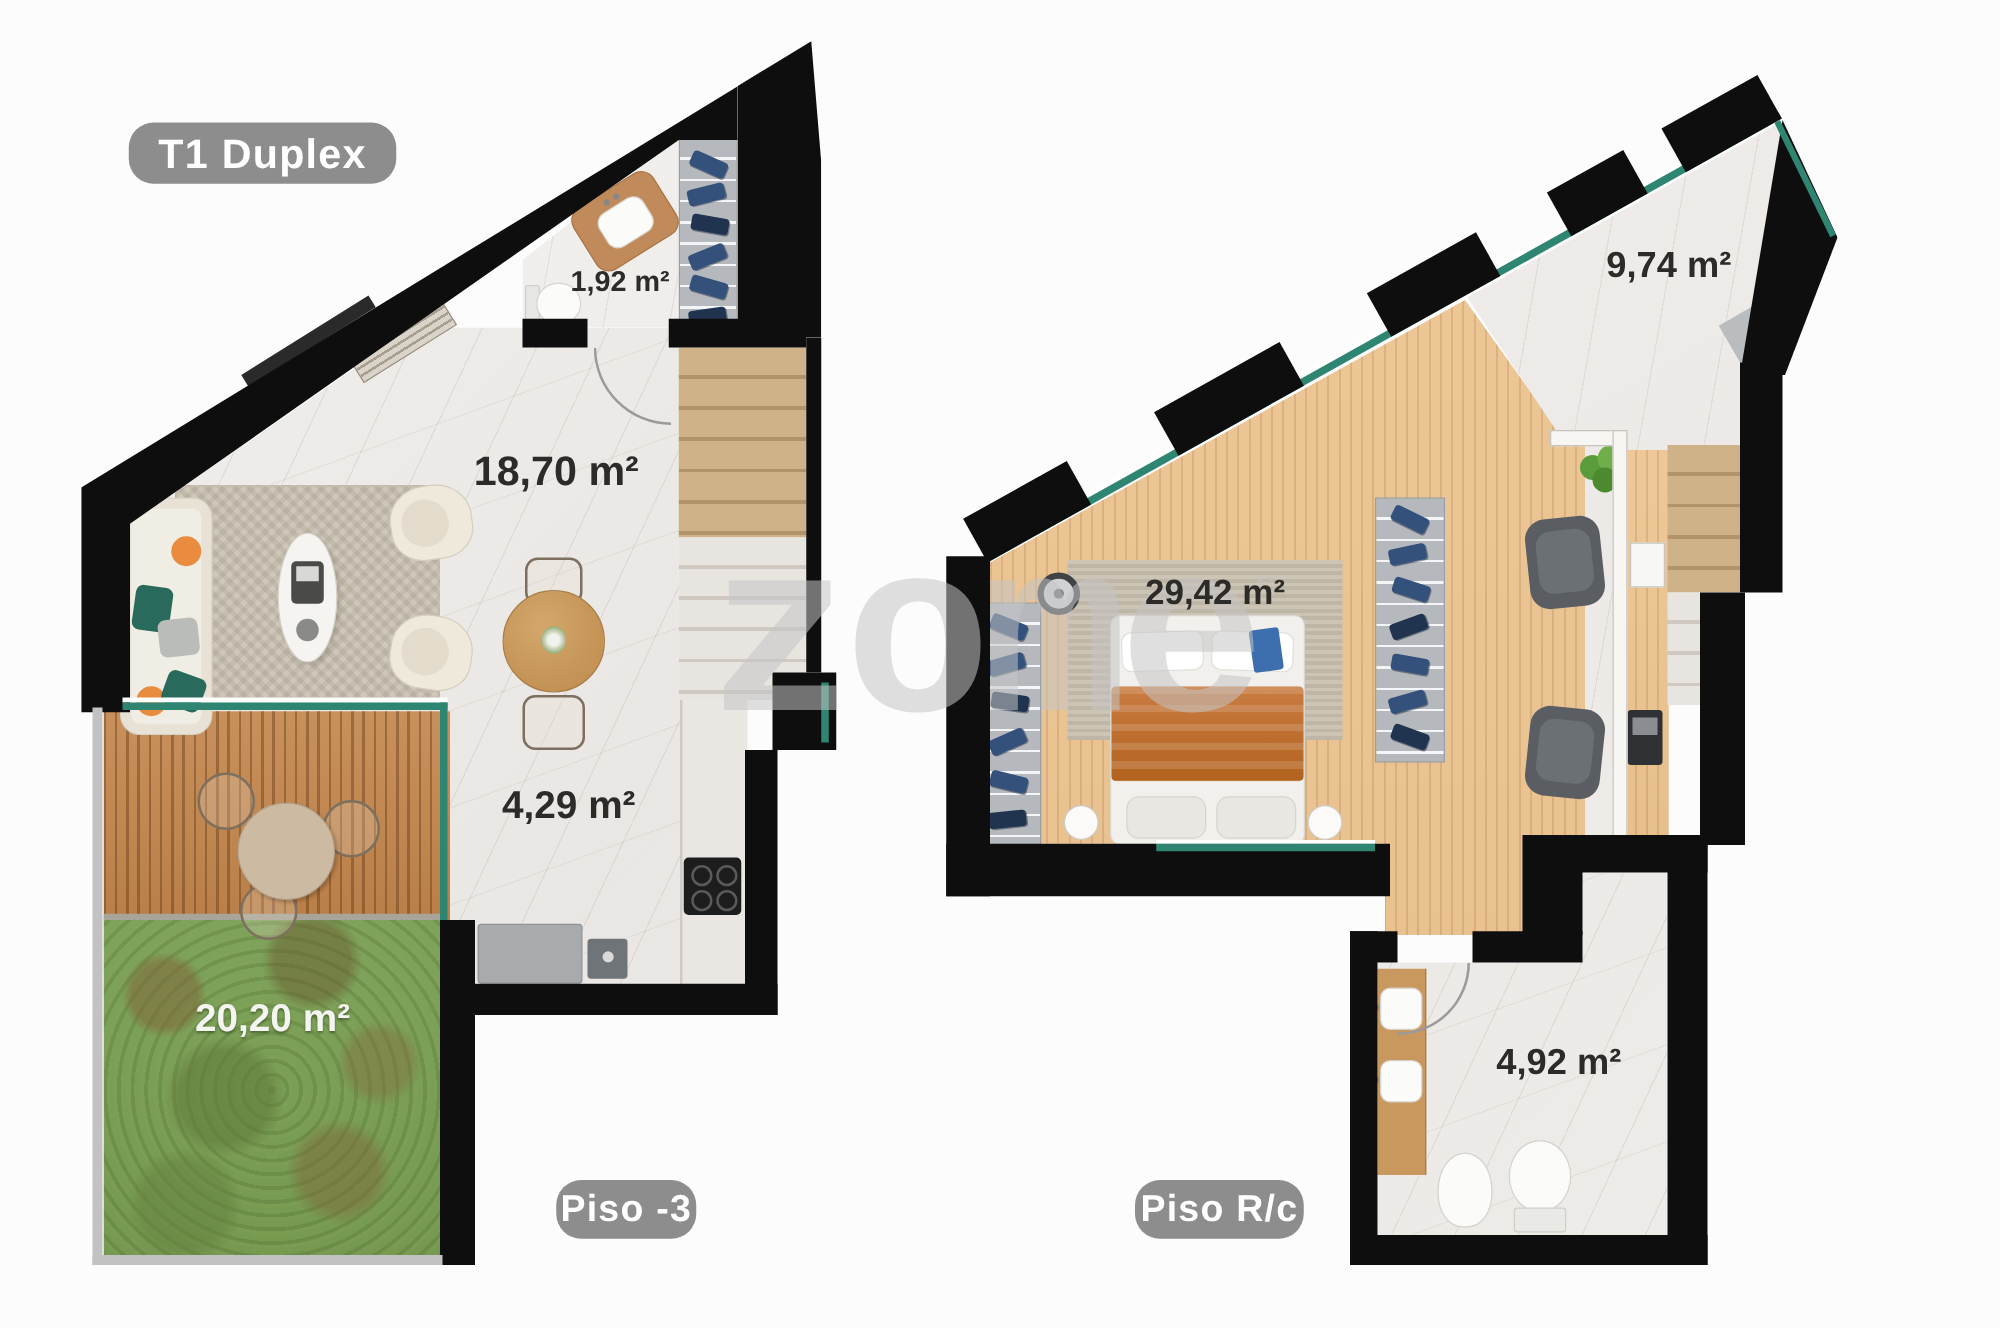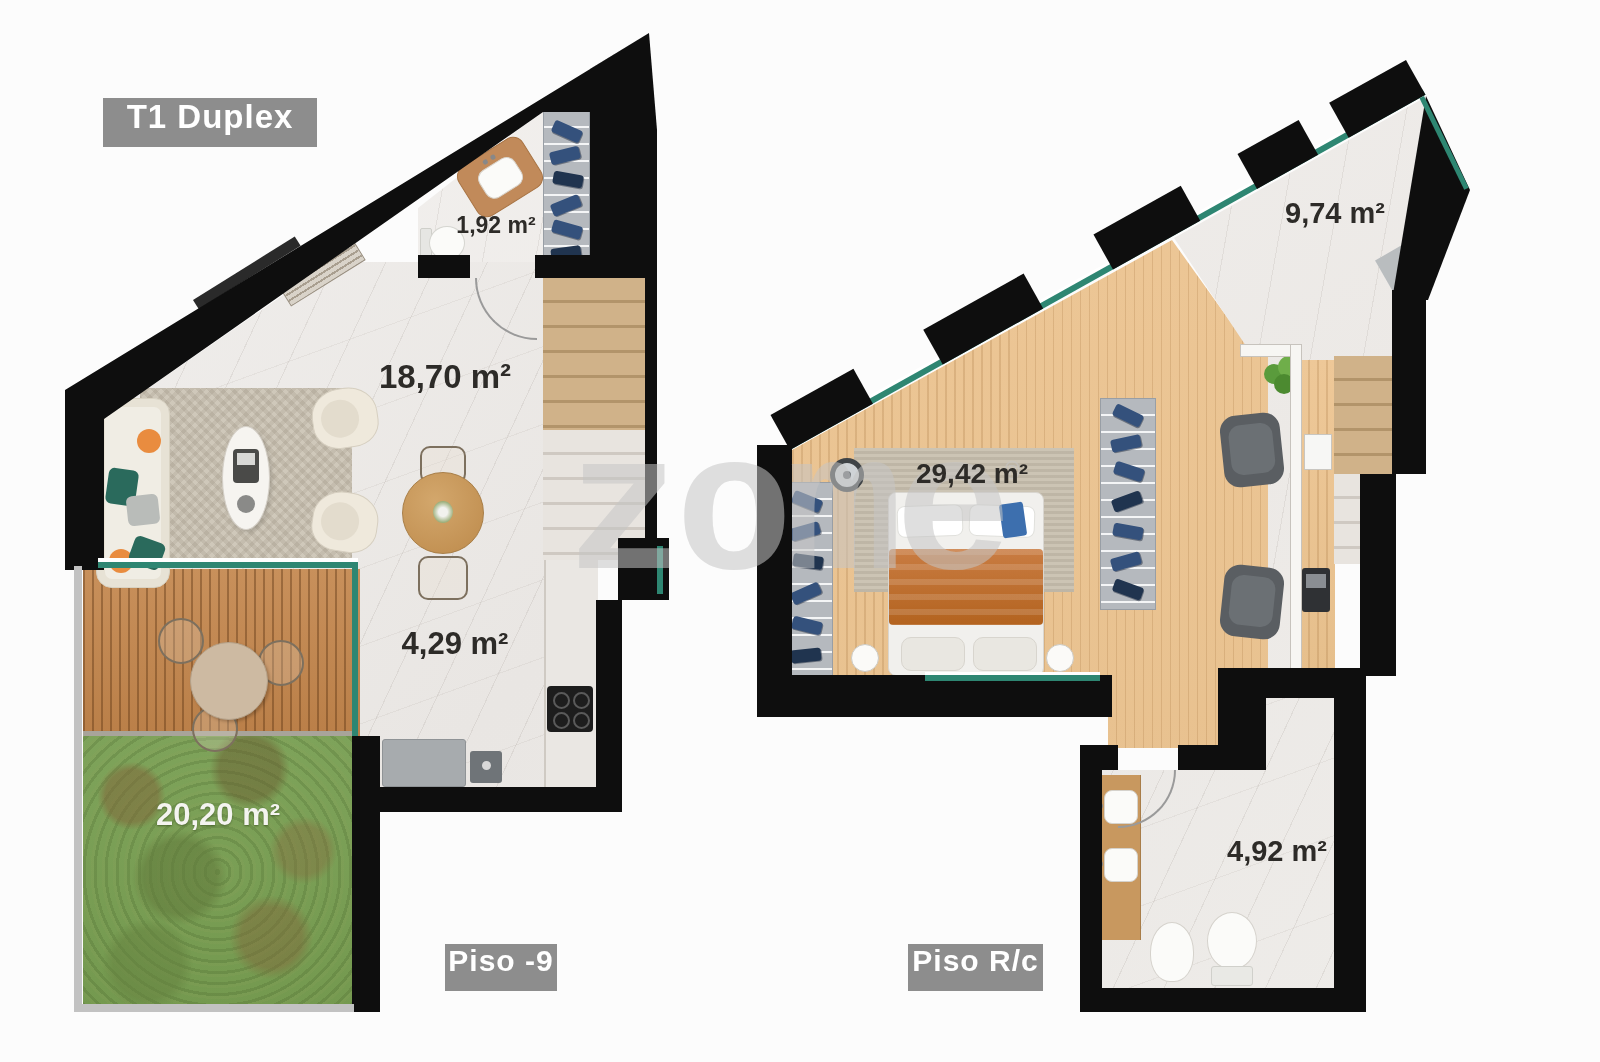--- a/index.html
+++ b/index.html
@@ -48,7 +48,7 @@
   .cl{position:absolute;width:30px;height:13px;background:#34517c;border-radius:3px;box-shadow:1px 1px 0 rgba(20,30,50,.45);}
   .cld{background:#20344f;}
   .badge{position:absolute;background:#8d8d8d;color:#ffffff;font-weight:bold;
-      display:flex;align-items:flex-start;justify-content:center;z-index:55;letter-spacing:1px;}
+      display:flex;align-items:center;justify-content:center;z-index:55;letter-spacing:1px;border-radius:20px;}
   .arealbl{position:absolute;transform:translate(-50%,-50%);font-weight:600;color:#2d2b28;
       white-space:nowrap;z-index:50;}
   .white-lbl{color:#f4f4f0;text-shadow:0 1px 2px rgba(40,60,20,.55);}

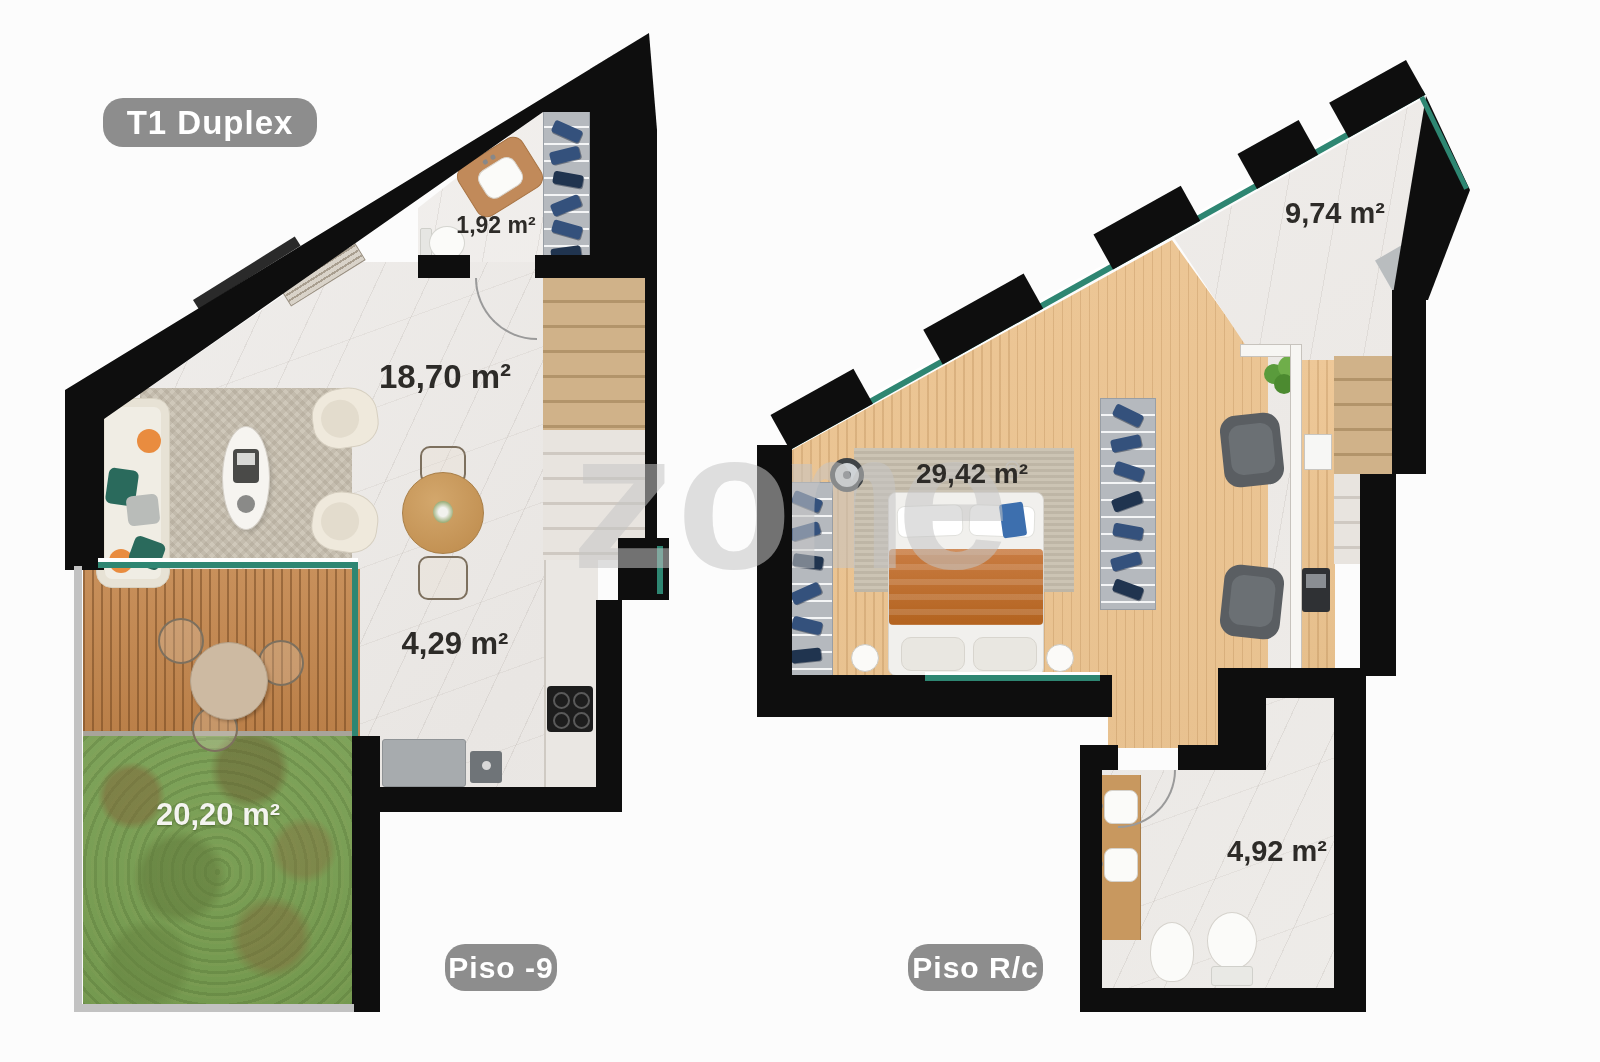--- a/index.html
+++ b/index.html
@@ -288,7 +288,7 @@
     <div class="arealbl" style="left:972px;top:474px;font-size:28px">
       <span>29,42 m²</span>
     </div>
-    <div class="arealbl" style="left:1277px;top:851px;font-size:29px">
+    <div class="arealbl" style="left:1247px;top:851px;font-size:29px">
       <span>4,92 m²</span>
     </div>
     <div class="badge" style="left:908px;top:944px;width:135px;height:47px;font-size:30px">

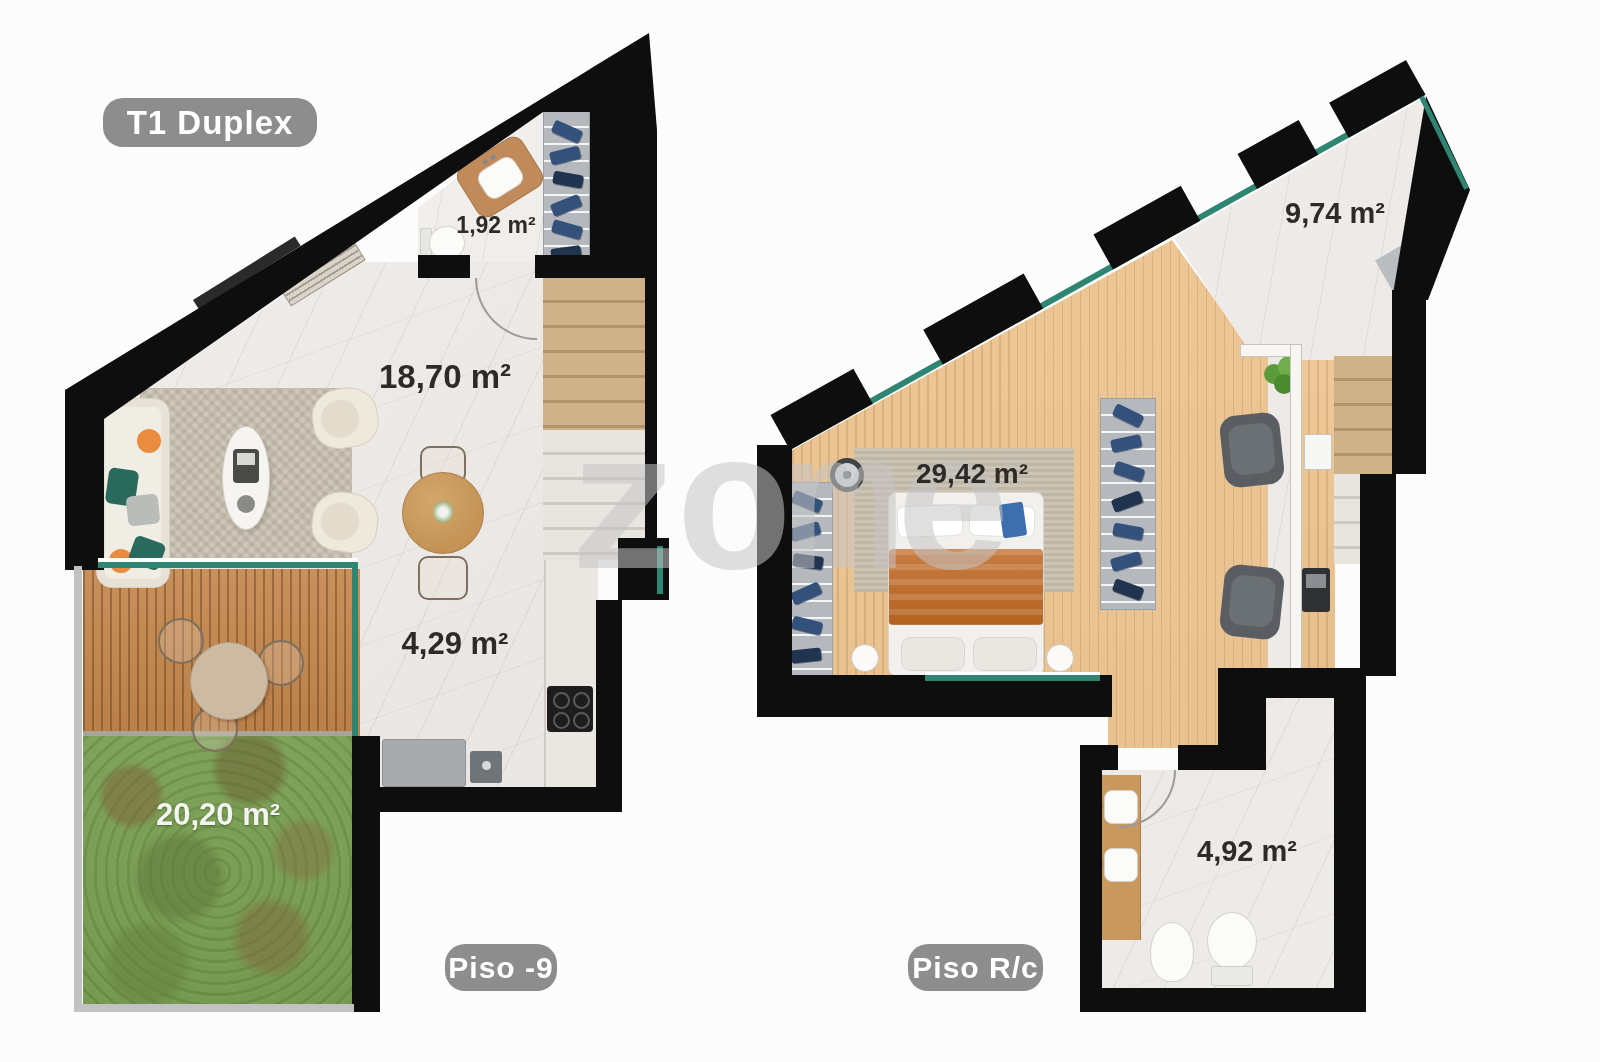--- a/index.html
+++ b/index.html
@@ -174,7 +174,7 @@
       <span>20,20 m²</span>
     </div>
     <div class="badge" style="left:445px;top:944px;width:112px;height:47px;font-size:30px">
-      <span>Piso -9</span>
+      <span>Piso -3</span>
     </div>
   </div>
 

